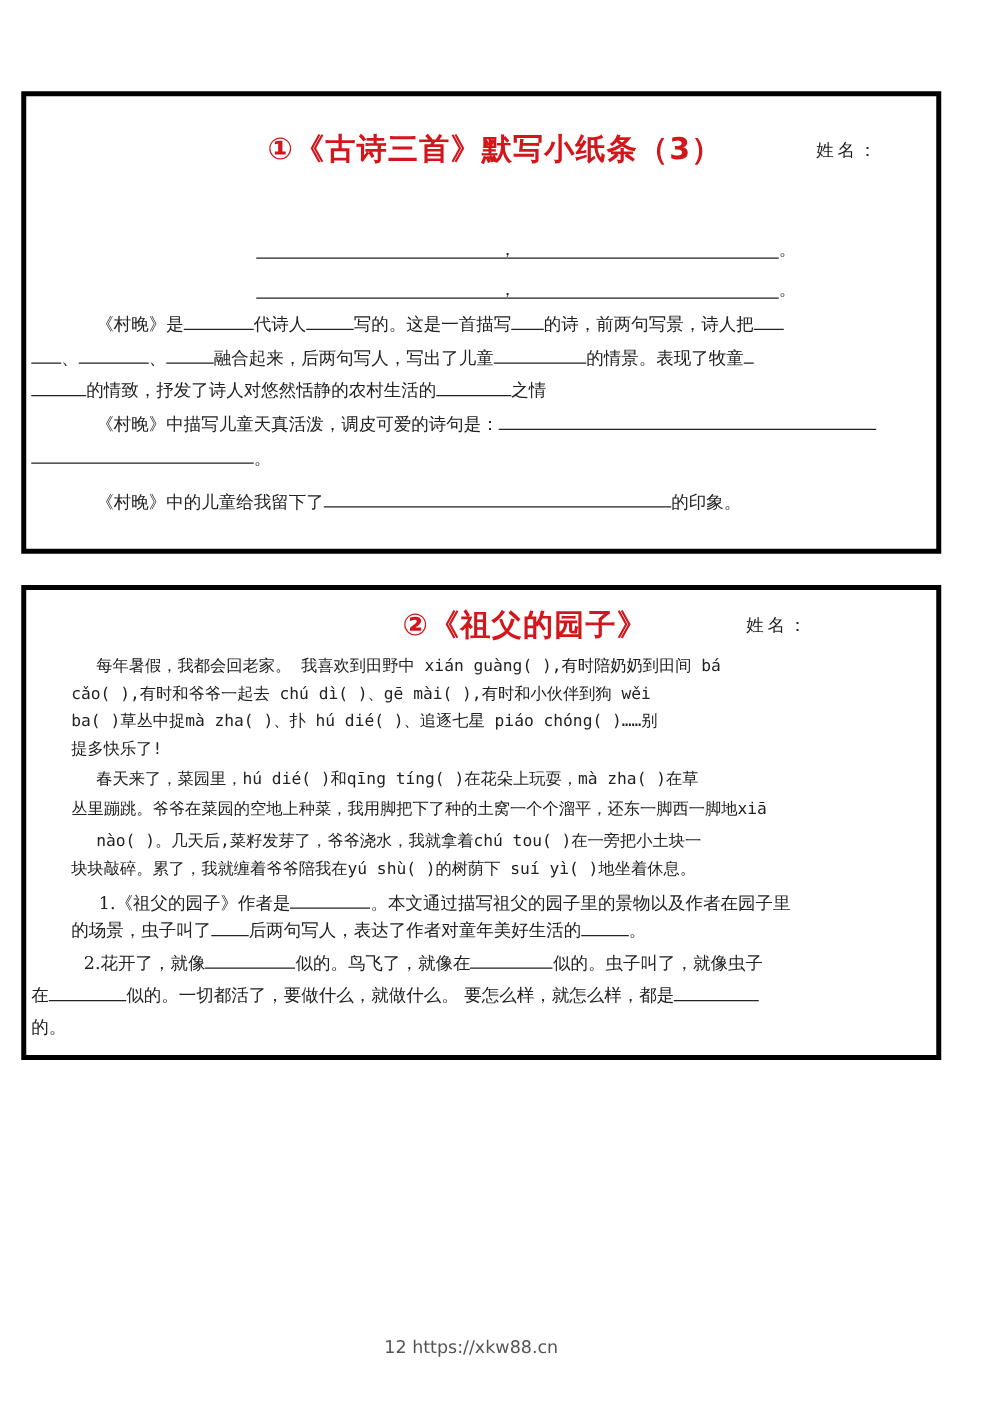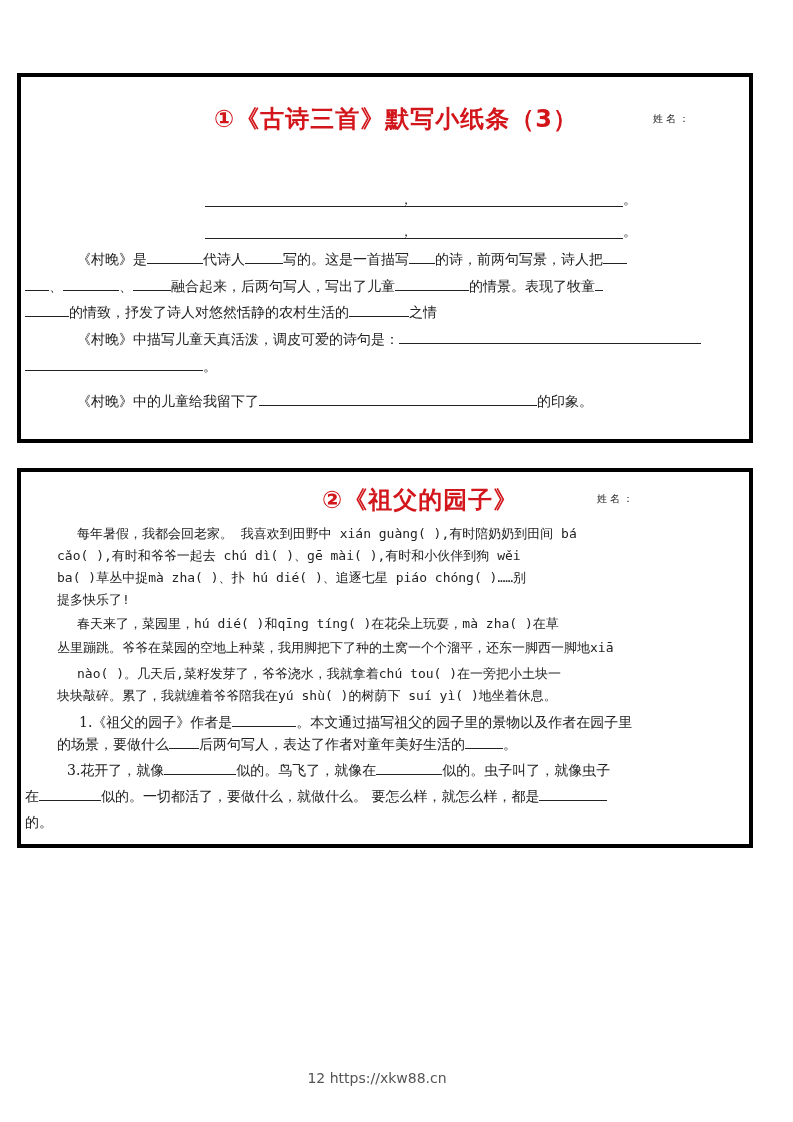--- a/index.html
+++ b/index.html
@@ -10,7 +10,7 @@
   #box2 { top:468px; height:372px; }
   .title { position:absolute; font-family:"DejaVu Sans","Liberation Sans",sans-serif;
            font-weight:bold; color:#d2161b; font-size:24px; letter-spacing:1px; white-space:nowrap;margin-left:23px; }
-  .name-label { position:absolute; font-family:"DejaVu Sans","Liberation Sans",sans-serif; font-size:10px; color:#222; letter-spacing:3px; }
+  .name-label { position:absolute; font-family:"DejaVu Sans","Liberation Sans",sans-serif; font-size:14px; color:#222; letter-spacing:3px; }
   .line { position:absolute; font-size:14px; white-space:nowrap; line-height:20px; }
   .blank { display:inline-block; border-bottom:1px solid #222; height:14px; vertical-align:baseline; }
   .poem-line { position:absolute; border-bottom:1px solid #222; height:0; }

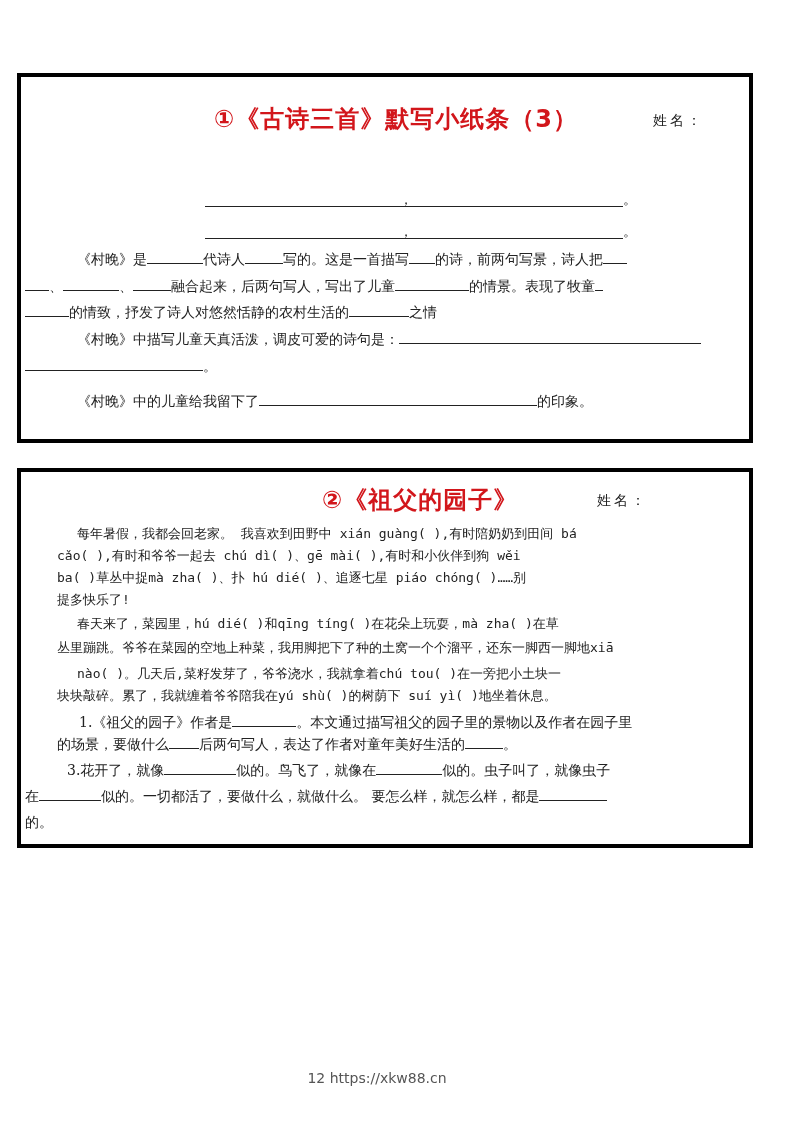--- a/index.html
+++ b/index.html
@@ -75,7 +75,7 @@
     <span>1.《祖父的园子》作者是</span><span class="blank" style="width:64px"></span><span>。本文通过描写祖父的园子里的景物以及作者在园子里</span>
   </div>
   <div class="line" style="left:36px; top:262px;">
-    <span>的场景，要做什么</span><span class="blank" style="width:30px"></span><span>后两句写人，表达了作者对童年美好生活的</span><span class="blank" style="width:38px"></span><span>。</span>
+    <span>的场景，虫子叫了</span><span class="blank" style="width:30px"></span><span>后两句写人，表达了作者对童年美好生活的</span><span class="blank" style="width:38px"></span><span>。</span>
   </div>
 
   <div class="line" style="left:46px; top:288px;">

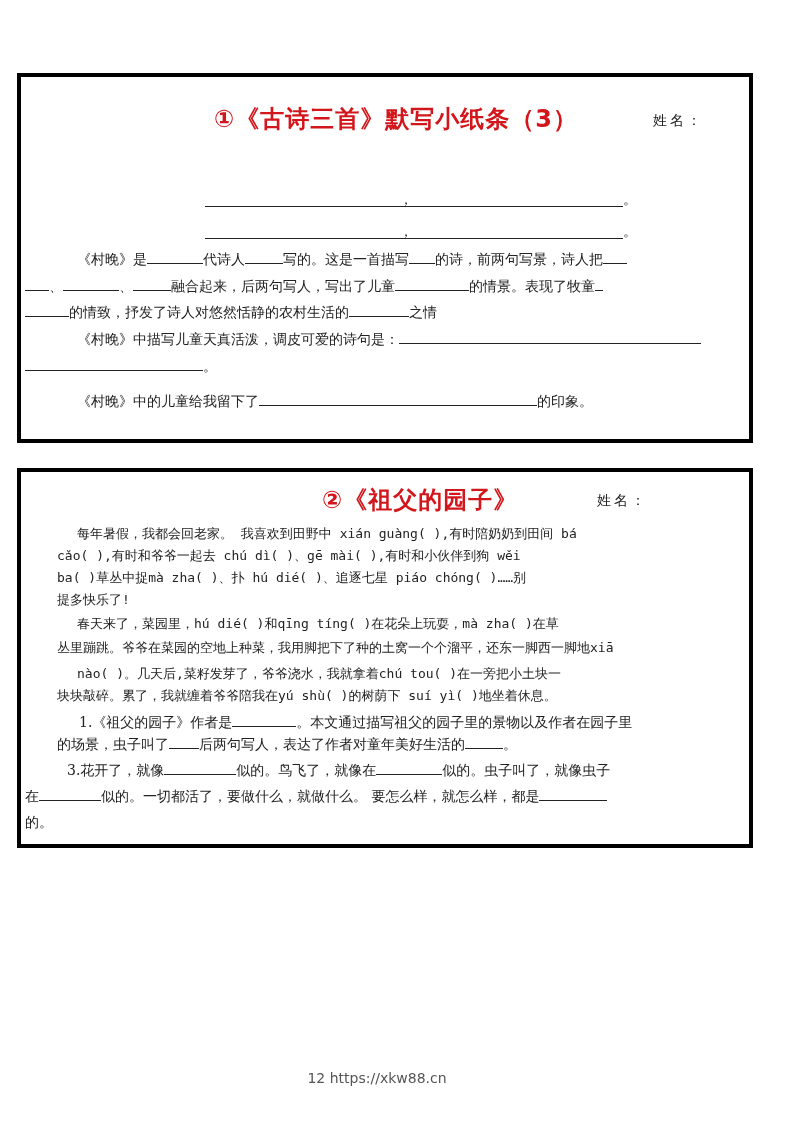--- a/index.html
+++ b/index.html
@@ -79,7 +79,7 @@
   </div>
 
   <div class="line" style="left:46px; top:288px;">
-    <span>3.花开了，就像</span><span class="blank" style="width:72px"></span><span>似的。鸟飞了，就像在</span><span class="blank" style="width:66px"></span><span>似的。虫子叫了，就像虫子</span>
+    <span>2.花开了，就像</span><span class="blank" style="width:72px"></span><span>似的。鸟飞了，就像在</span><span class="blank" style="width:66px"></span><span>似的。虫子叫了，就像虫子</span>
   </div>
   <div class="line" style="left:4px; top:314px;">
     <span>在</span><span class="blank" style="width:62px"></span><span>似的。一切都活了，要做什么，就做什么。 要怎么样，就怎么样，都是</span><span class="blank" style="width:68px"></span>

